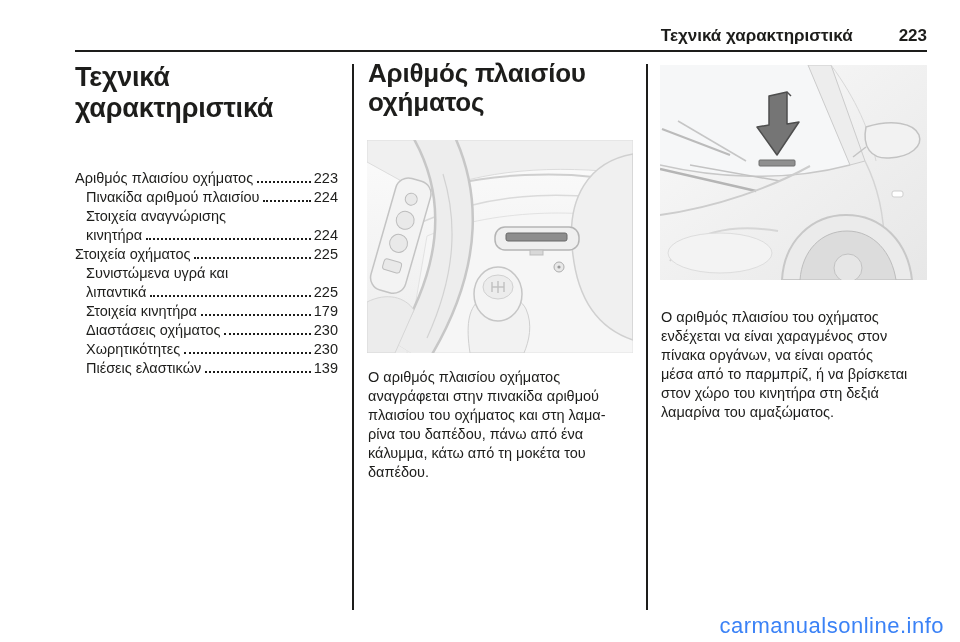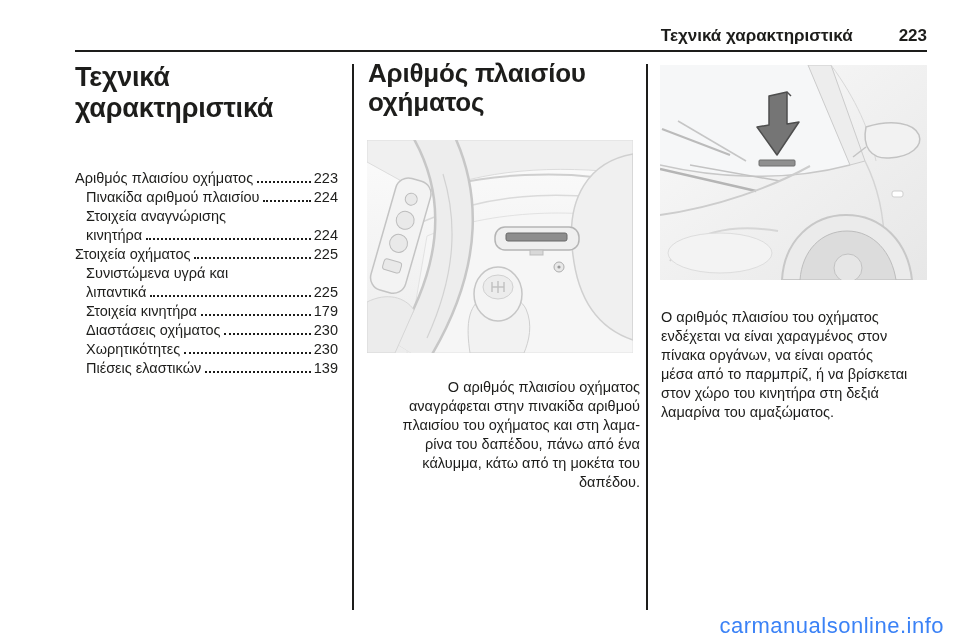--- a/index.html
+++ b/index.html
@@ -31,7 +31,7 @@
   
   .mid-heading{left:368px;top:59px;width:270px;font-size:26px;font-weight:bold;line-height:29px;white-space:pre-line;letter-spacing:-.2px;}
   .mid-figure{left:367px;top:140px;width:266px;height:213px;}
-  .mid-body{left:368px;top:378px;width:272px;font-size:14.5px;line-height:19px;white-space:pre-line;text-align:right;}
+  .mid-body{left:368px;top:368px;width:272px;font-size:14.5px;line-height:19px;white-space:pre-line;}
   
   .right-figure{left:660px;top:65px;width:267px;height:215px;}
   .right-body{left:661px;top:288px;width:276px;font-size:14.5px;line-height:19px;white-space:pre-line;margin-top:20px;}

